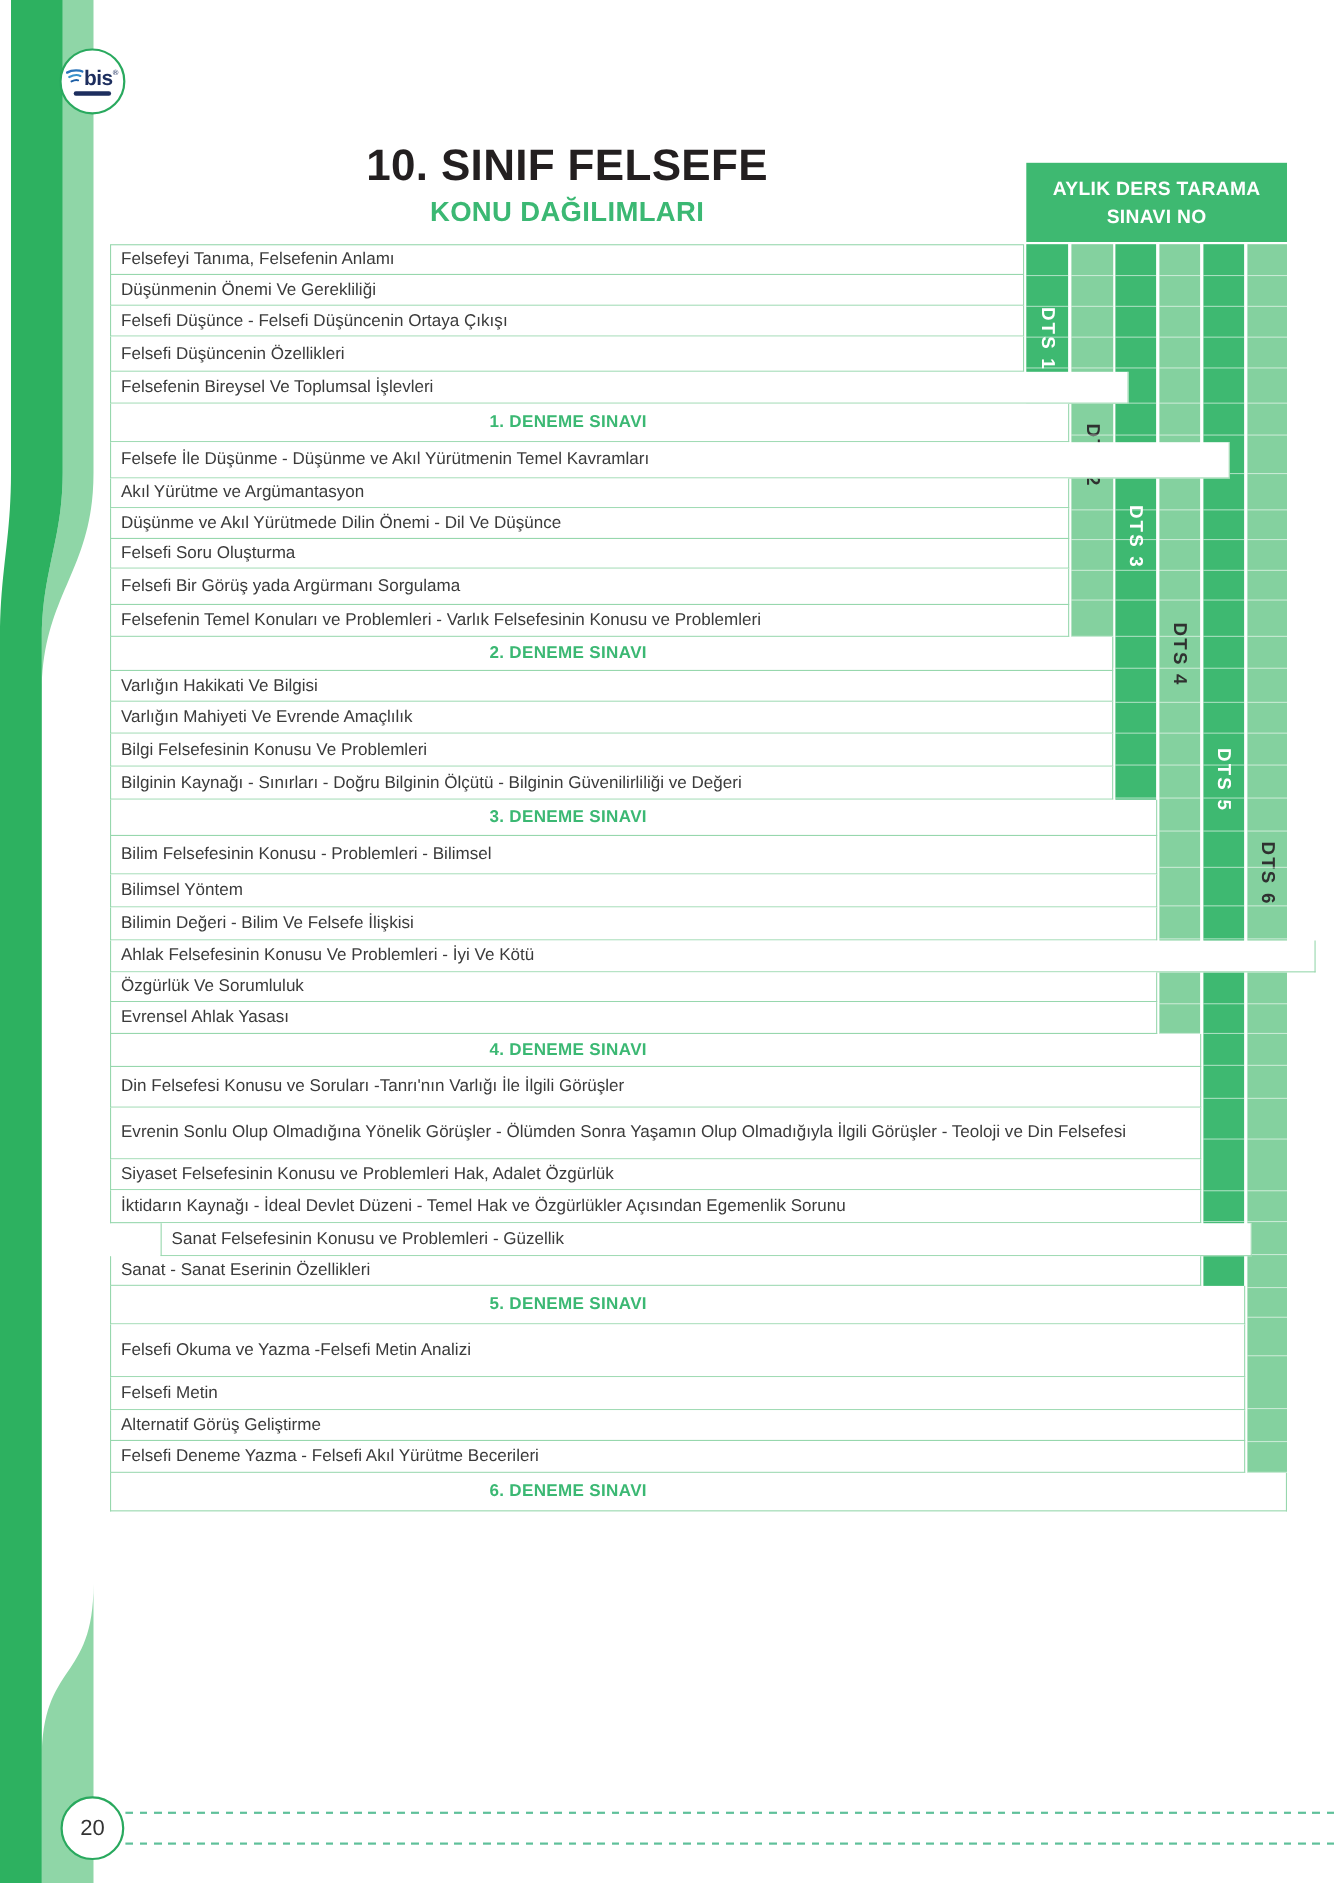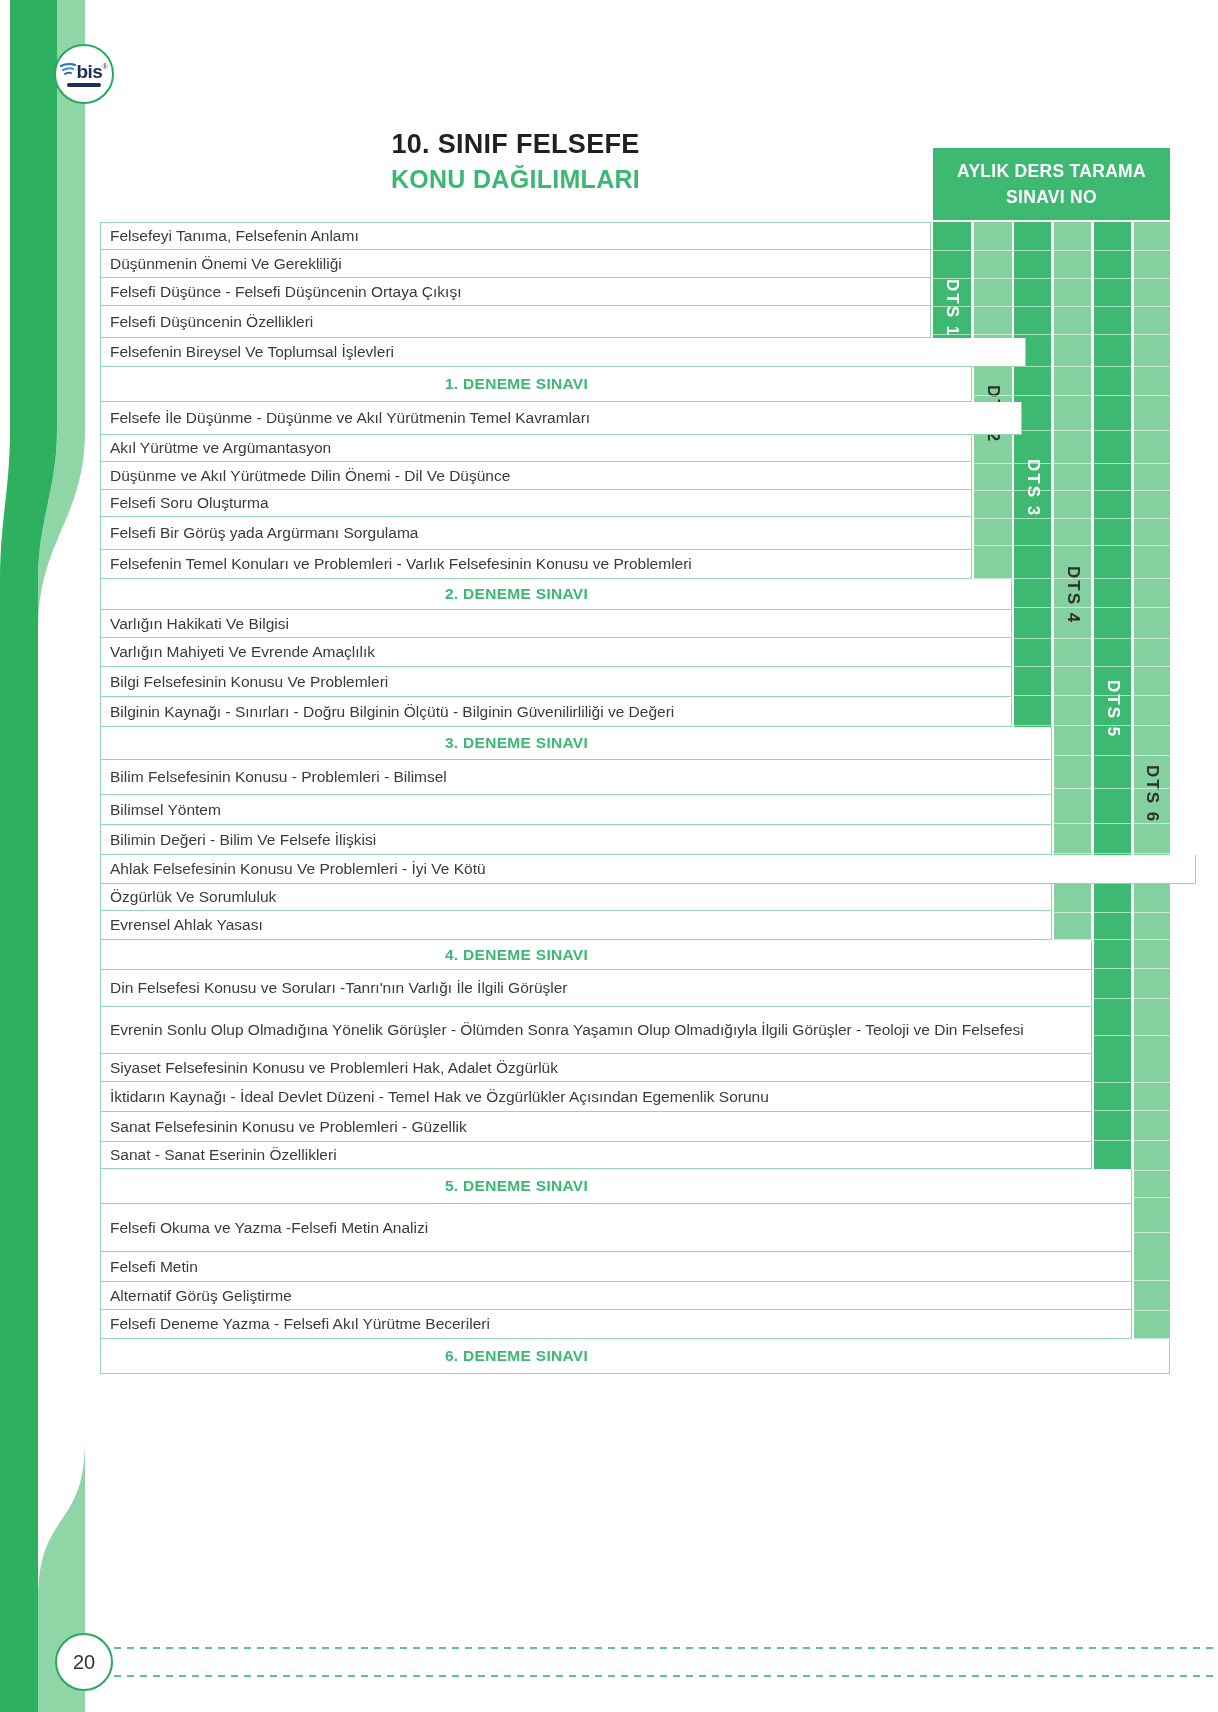--- a/index.html
+++ b/index.html
@@ -21,7 +21,7 @@
   .logo-tagline{width:34px;height:4px;border-radius:2px;background:var(--logo_navy);margin-top:2px;}
   
   .titles{position:absolute;left:100px;top:129px;width:831px;text-align:center;}
-  .title{font-size:27px;font-weight:bold;color:var(--title_text);letter-spacing:0.3px;}
+  .title{font-size:40px;font-weight:bold;color:var(--title_text);letter-spacing:0.3px;}
   .subtitle{font-size:25px;font-weight:bold;color:var(--exam_text);margin-top:5px;letter-spacing:0.3px;}
   
   .exam-box{

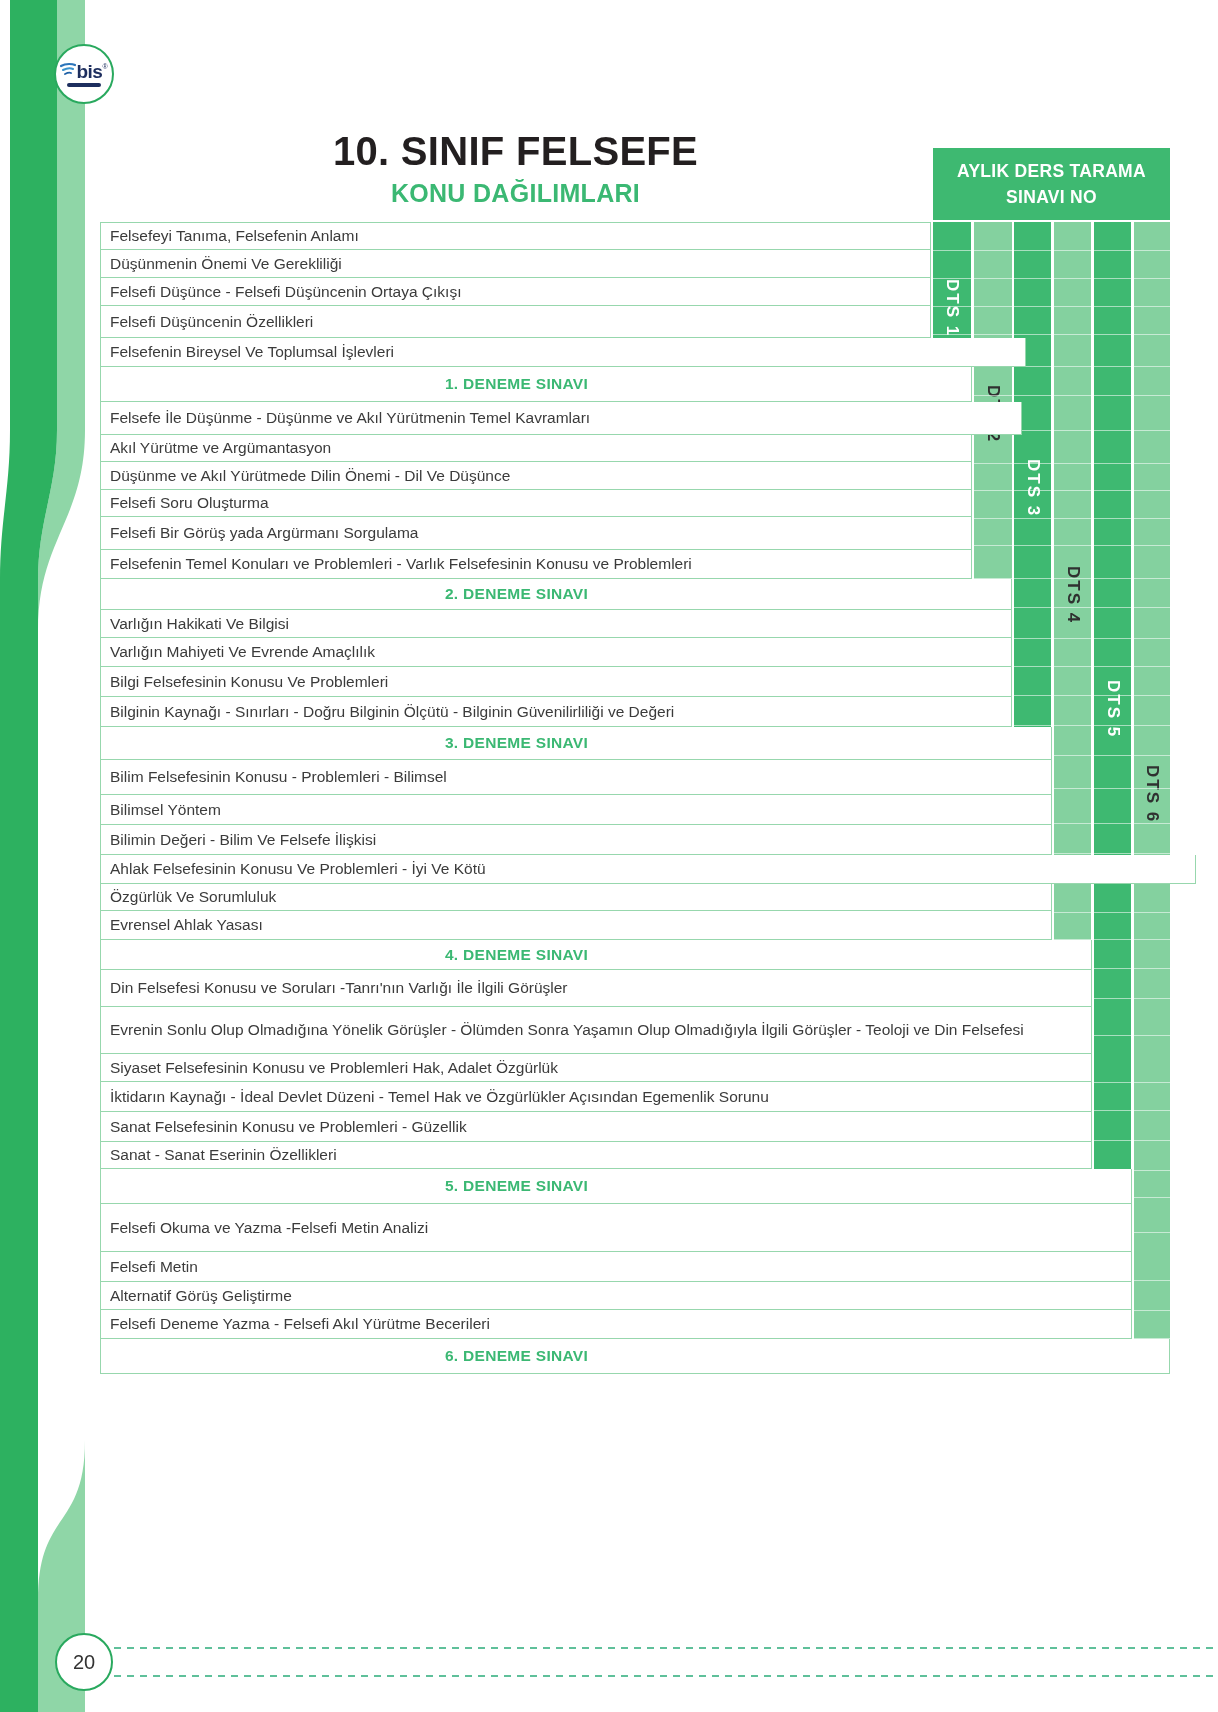--- a/index.html
+++ b/index.html
@@ -272,7 +272,7 @@
           <span class="exam-label">1. DENEME SINAVI</span>
         </div>
       </div>
-      <div class="row topic" style="height: 33px; width: 922px;">
+      <div class="row topic" style="height: 33px; width: 1018px;">
         <span class="row-label">Felsefe İle Düşünme - Düşünme ve Akıl Yürütmenin Temel Kavramları</span>
       </div>
       <div class="row topic" style="height: 27px; width: 872px;">

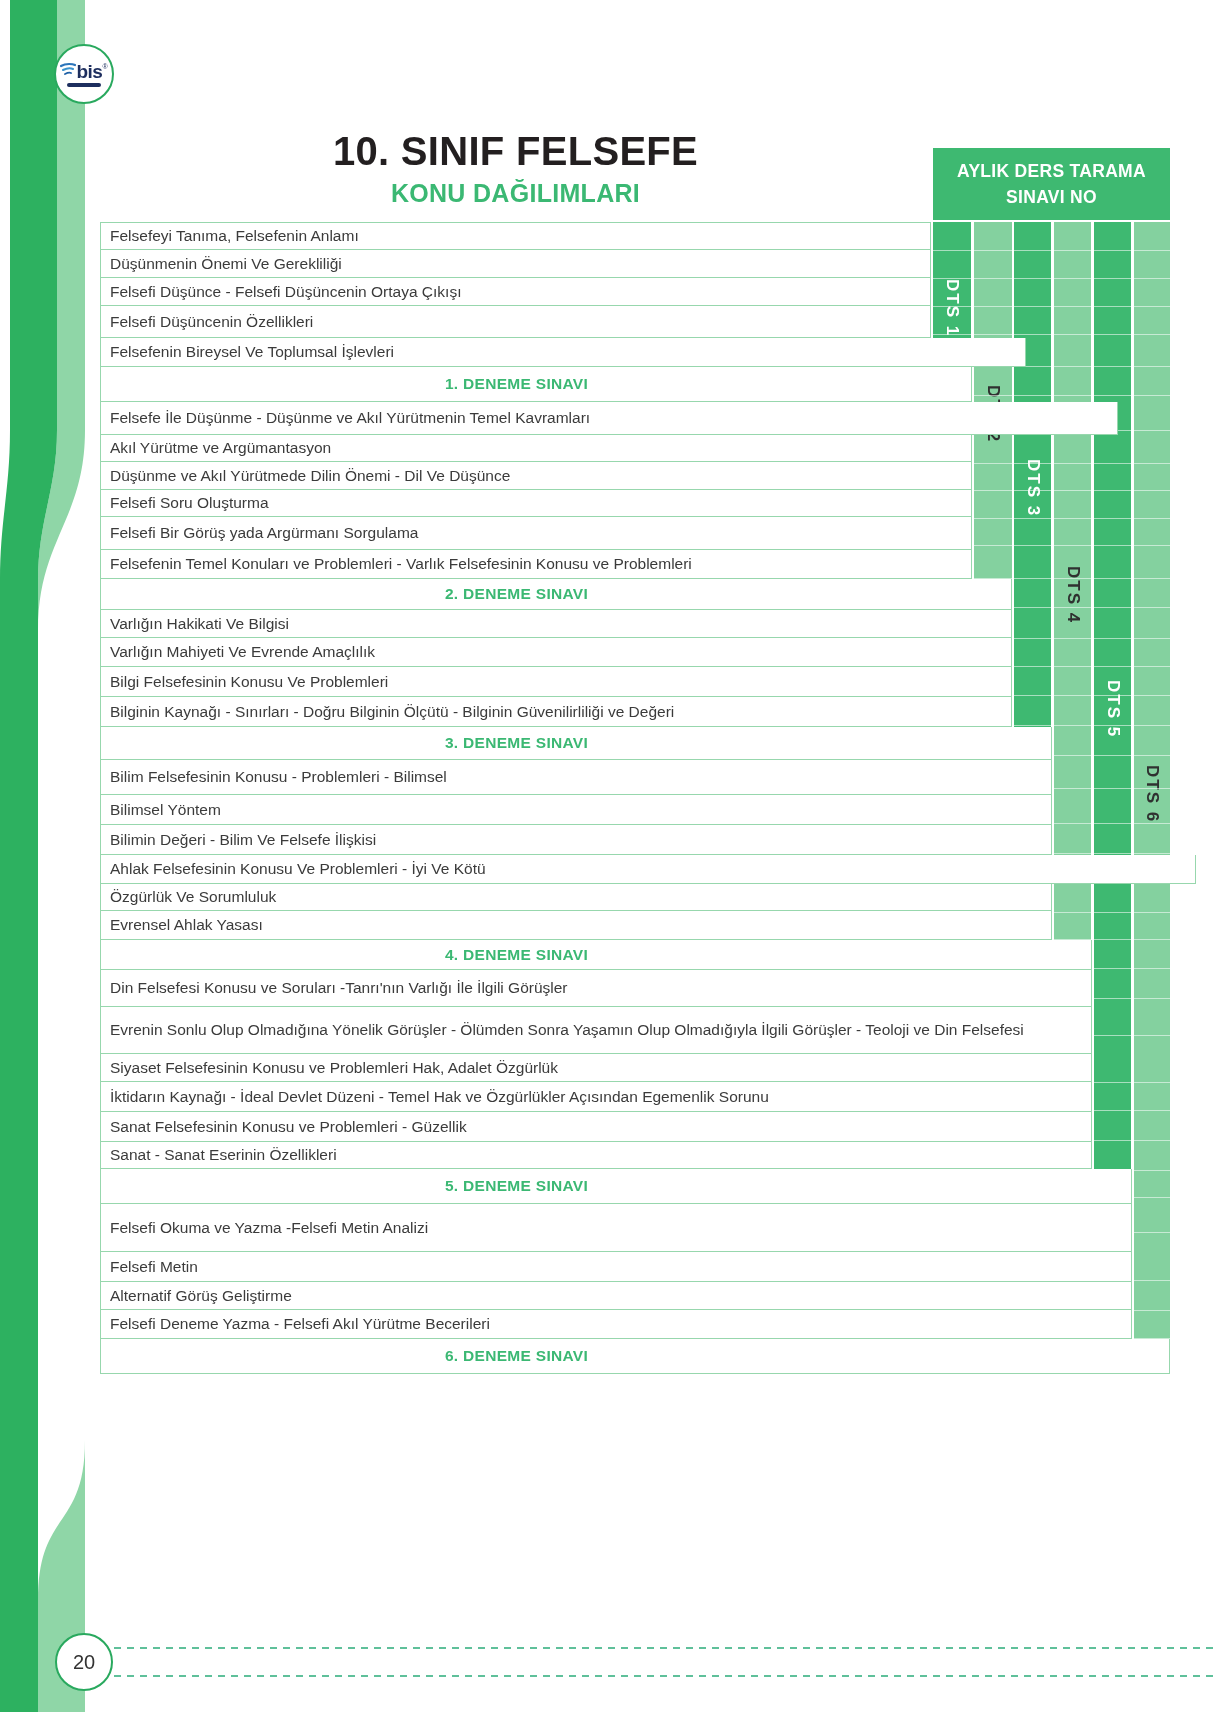--- a/index.html
+++ b/index.html
@@ -347,7 +347,7 @@
       <div class="row topic" style="height: 30px; width: 992px;">
         <span class="row-label">İktidarın Kaynağı - İdeal Devlet Düzeni - Temel Hak ve Özgürlükler Açısından Egemenlik Sorunu</span>
       </div>
-      <div class="row topic" style="height: 30px; width: 992px;">
+      <div class="row topic" style="height: 30px; width: 992px; margin-left: 46px;">
         <span class="row-label">Sanat Felsefesinin Konusu ve Problemleri - Güzellik</span>
       </div>
       <div class="row topic" style="height: 27px; width: 992px;">

